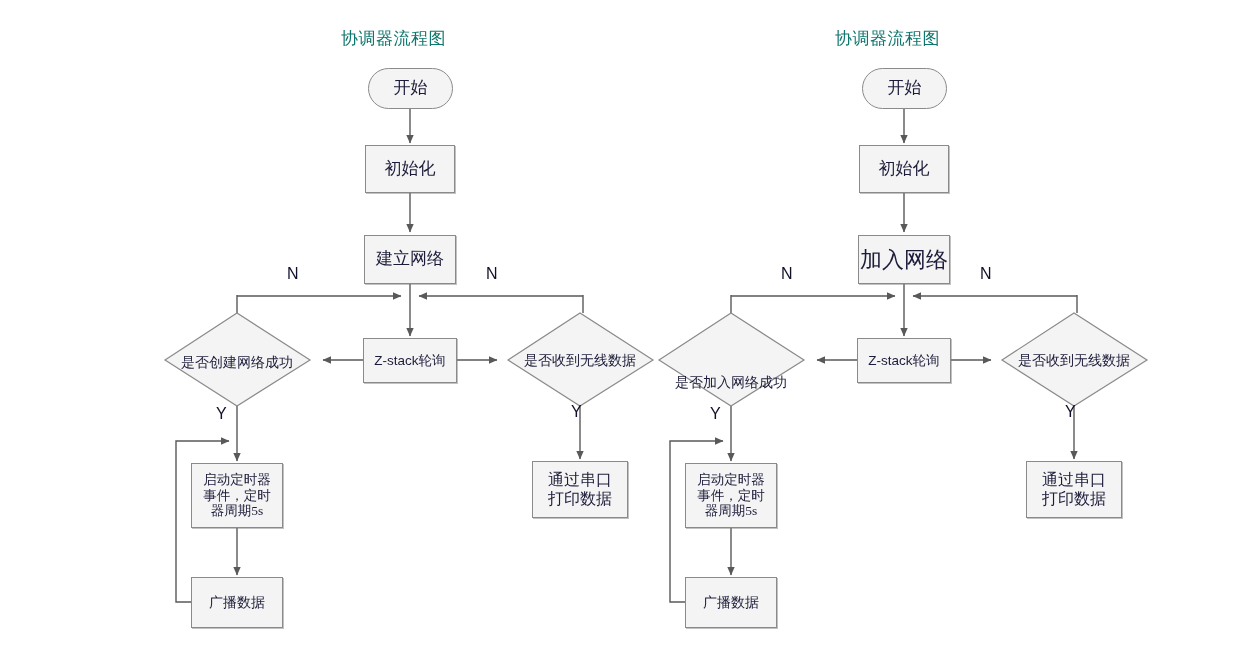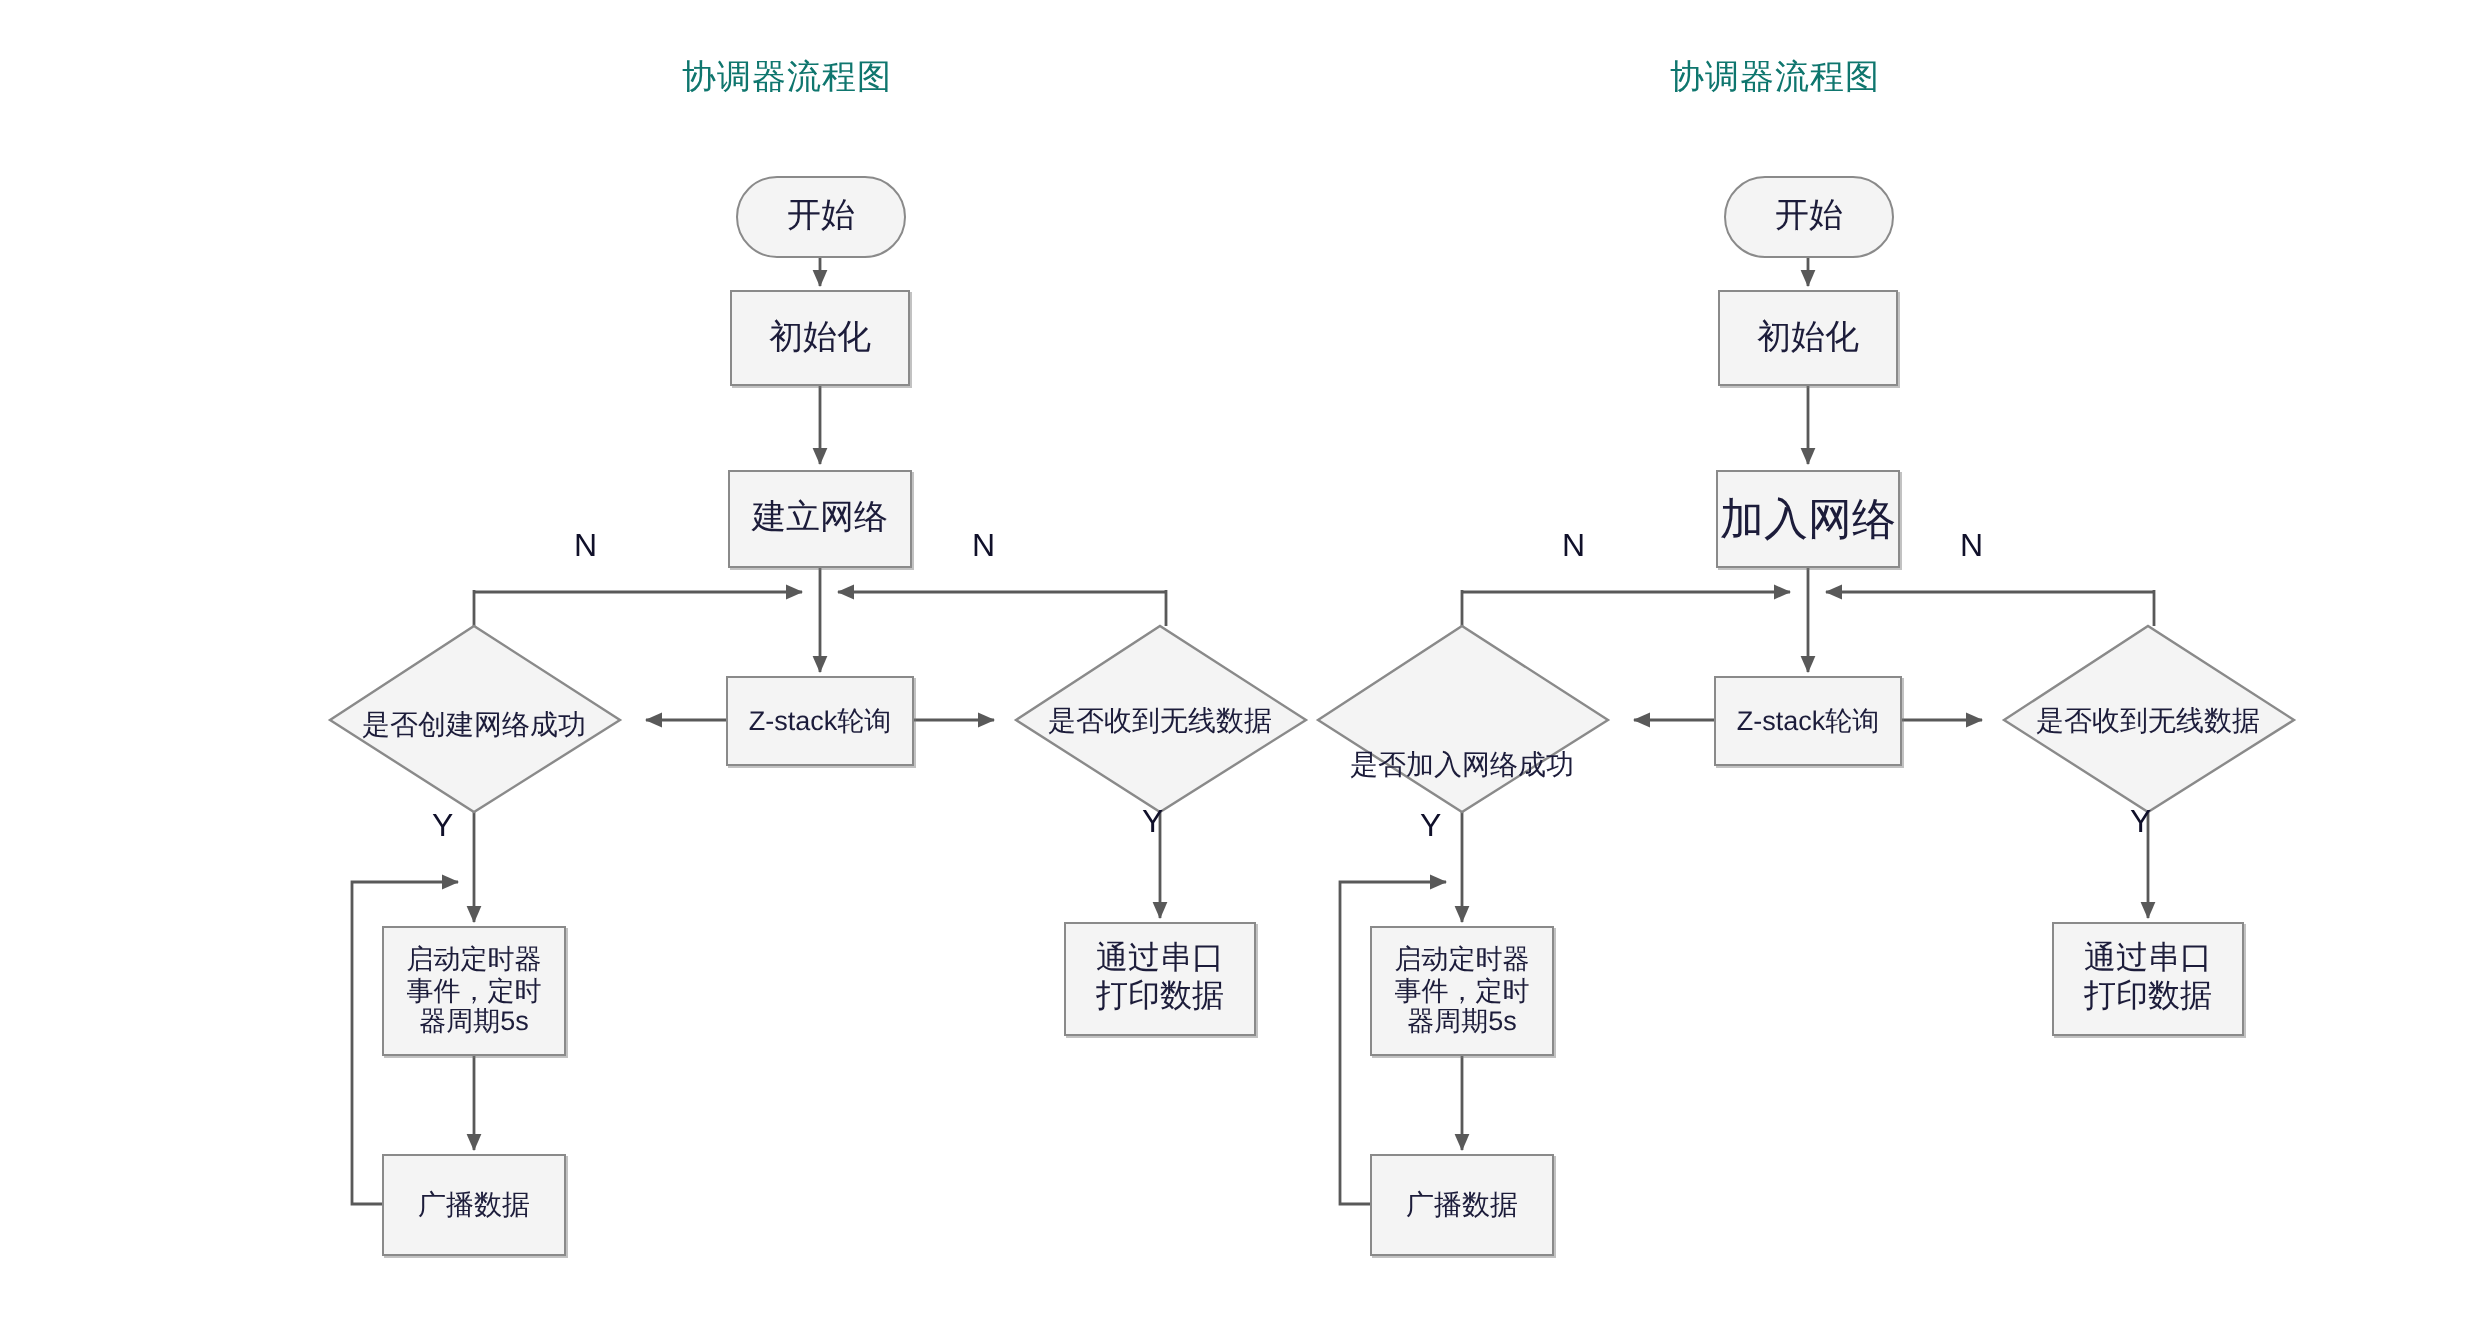--- a/index.html
+++ b/index.html
@@ -42,7 +42,6 @@
   .node.process { box-shadow: 1px 1px 0 rgba(120,120,120,0.45); }
   .node.terminator {
     border-radius: 999px;
-    margin-top: 20px;
   }
   .title {
     position: absolute;

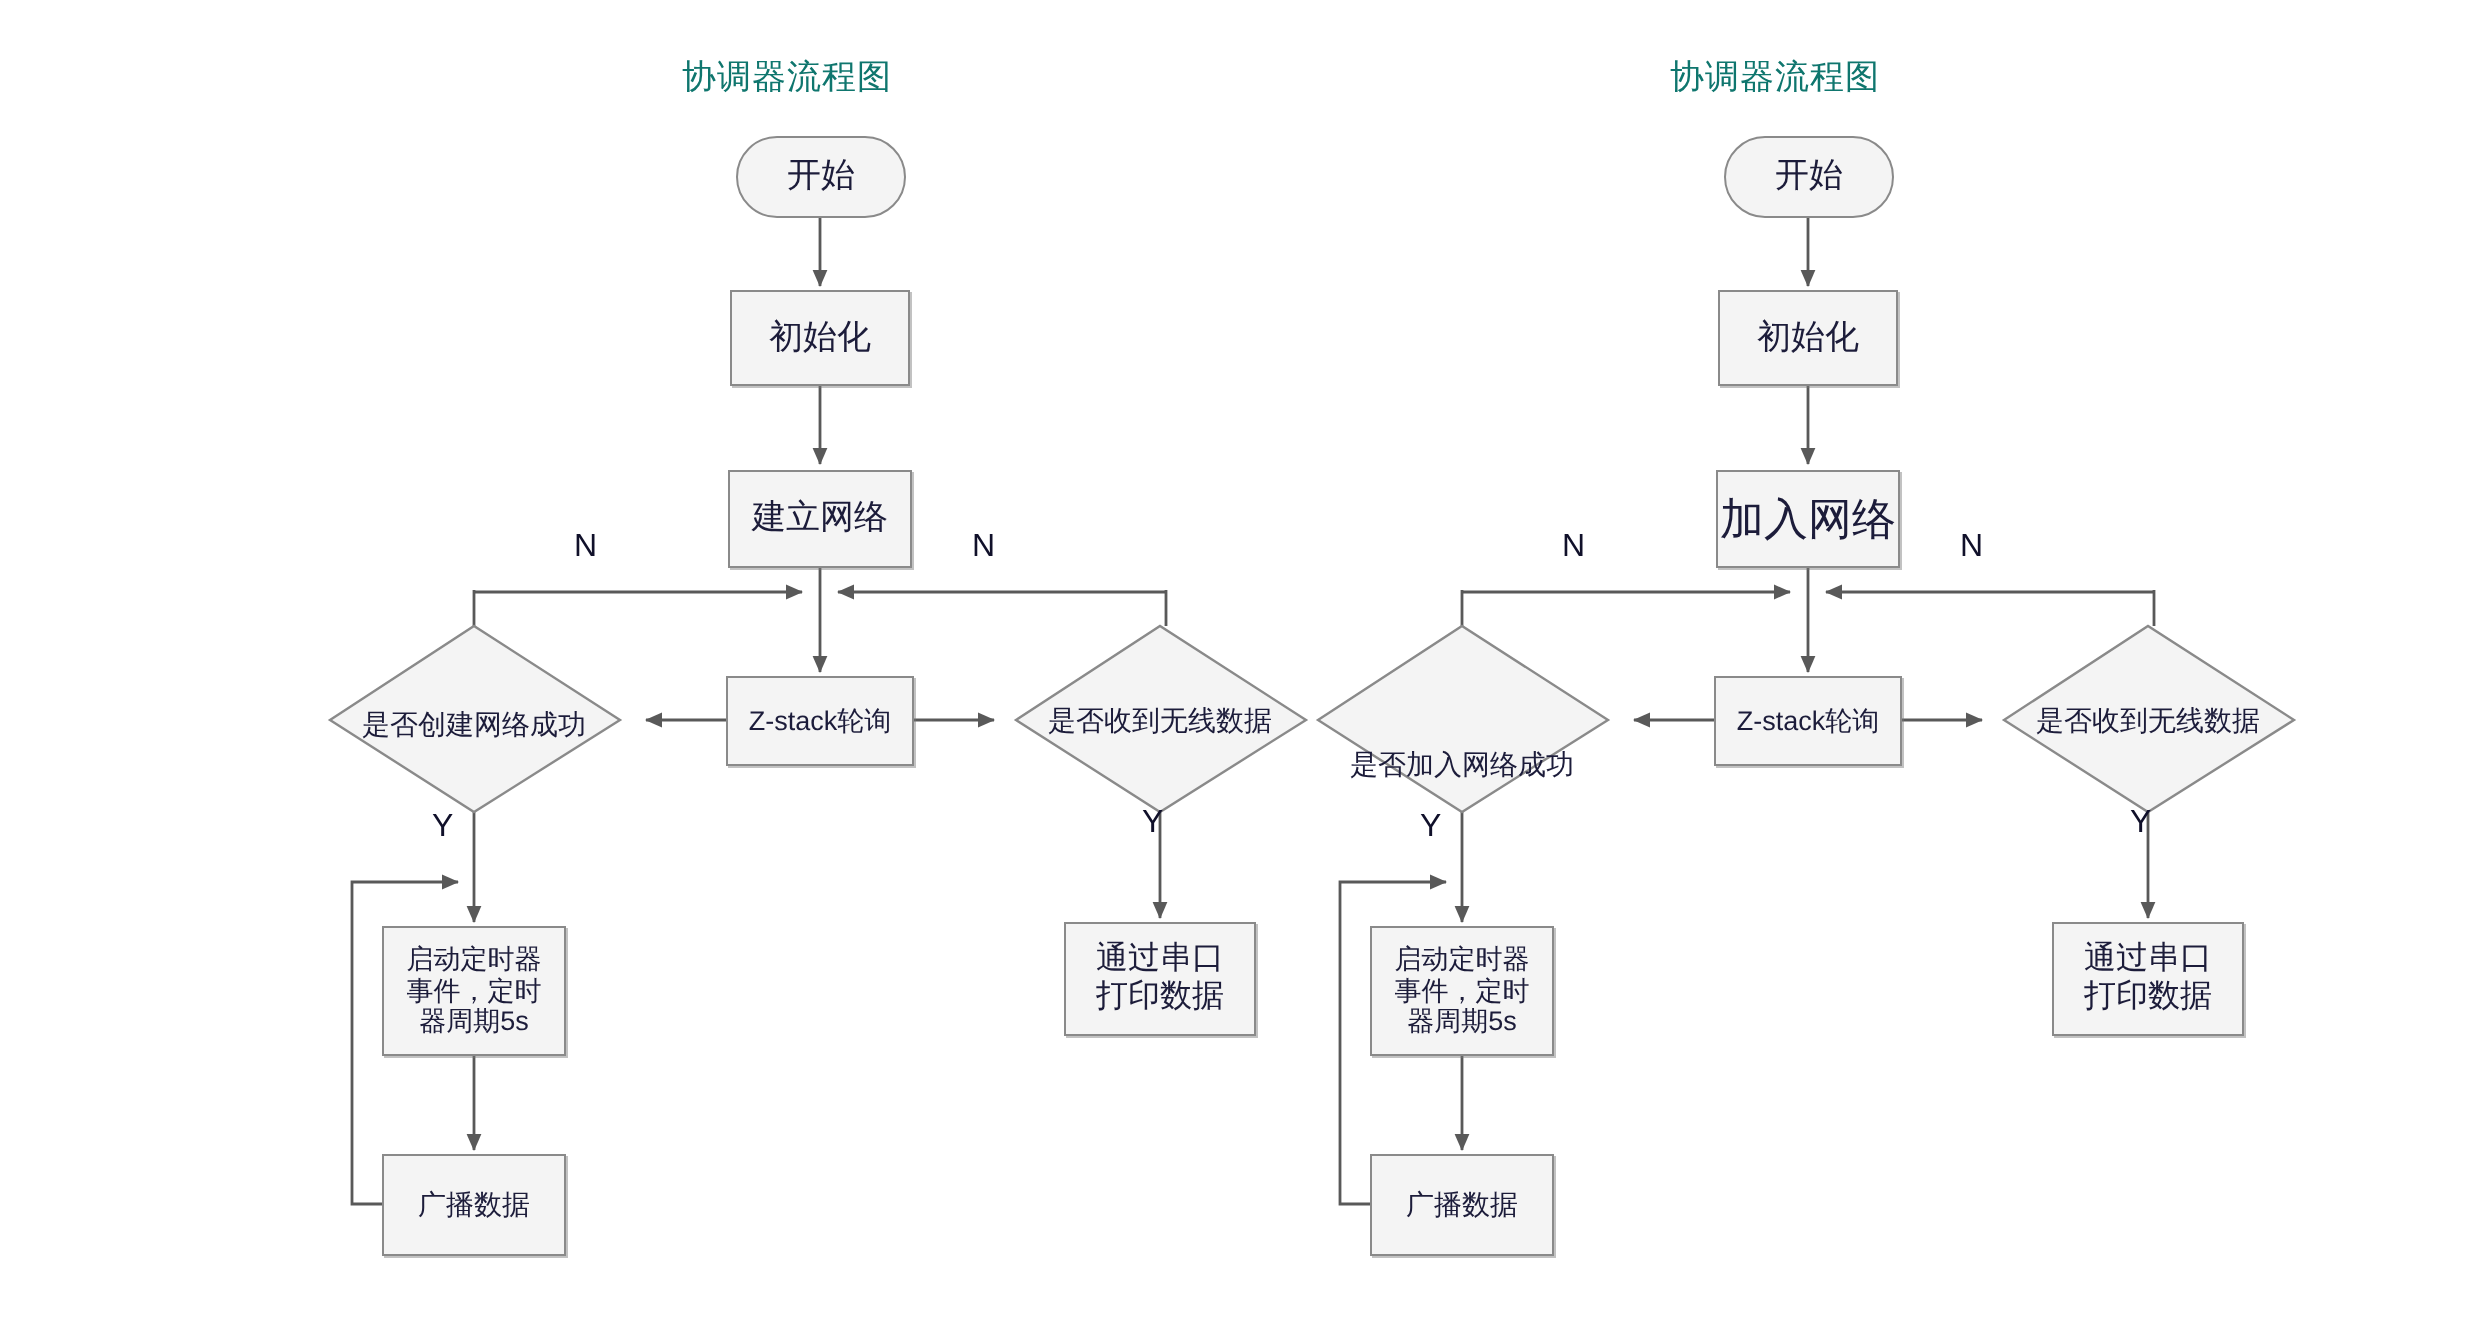--- a/index.html
+++ b/index.html
@@ -69,6 +69,7 @@
   }
   .multiline {
     display: block;
+    font-family: Liberation Serif, serif;
   }
   .lbl { pointer-events: none; }
 </style>

